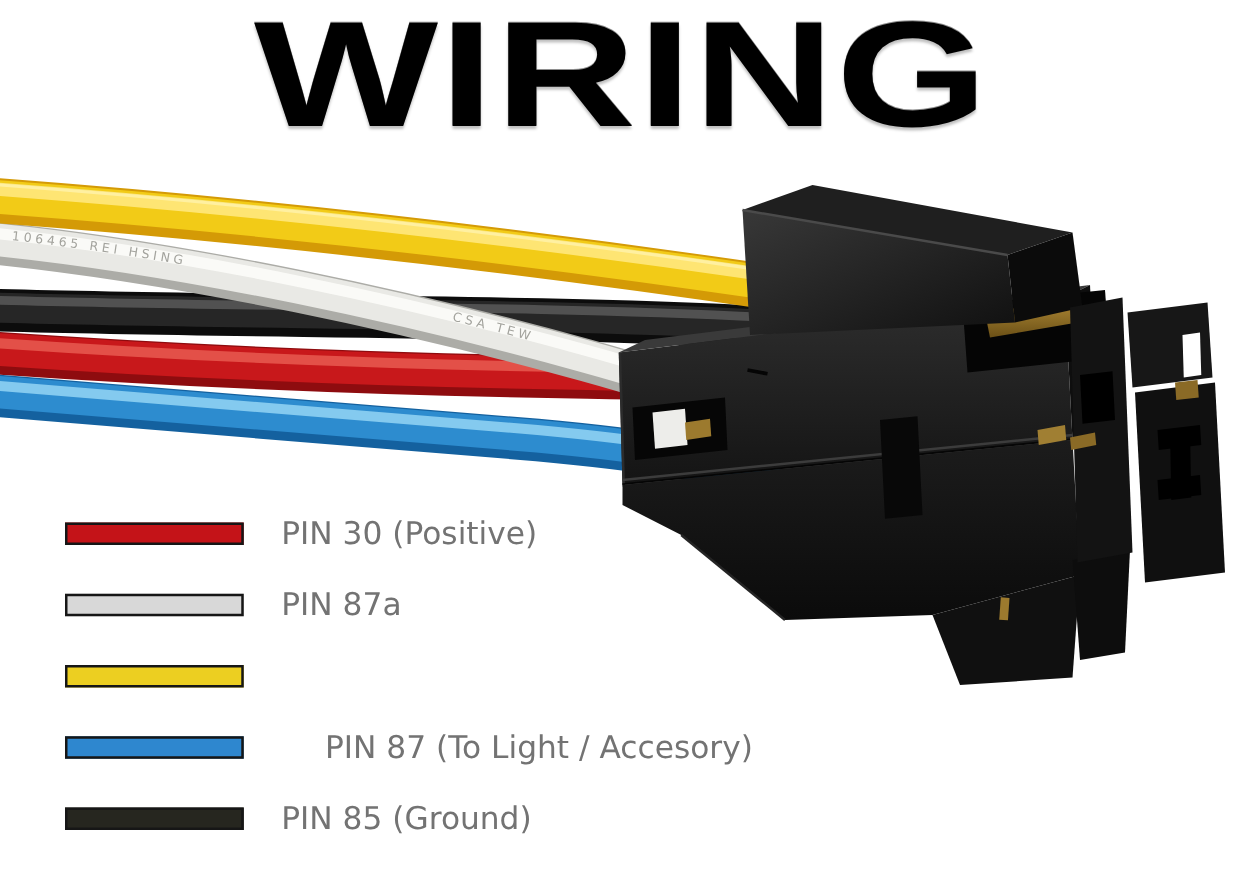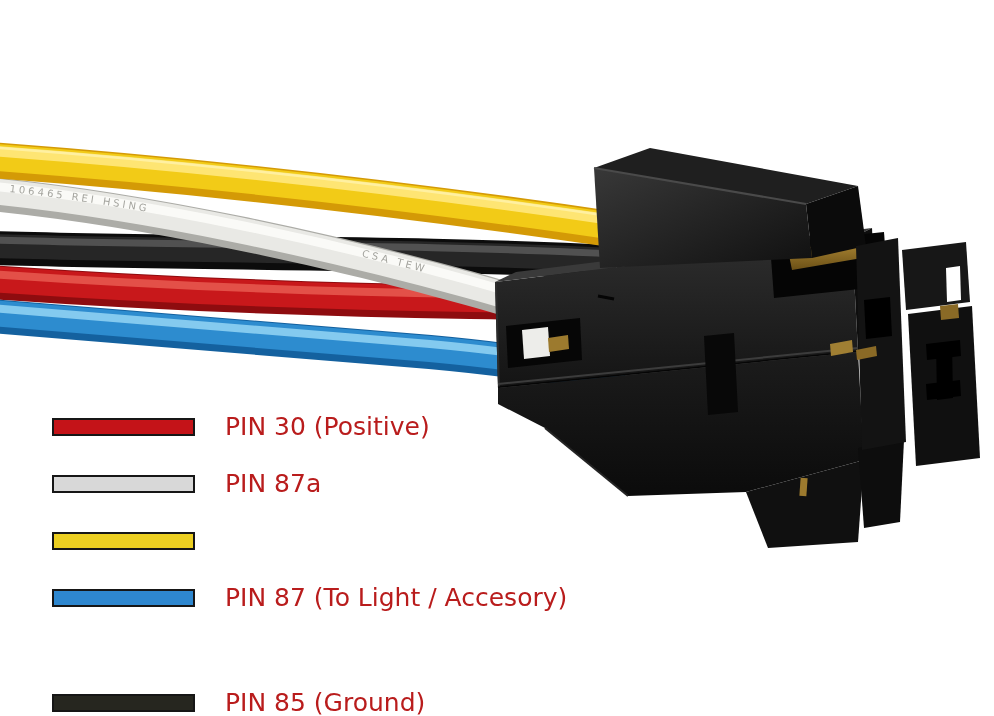--- a/index.html
+++ b/index.html
@@ -34,6 +34,9 @@
 
 <div class="stage">
 
+  <div class="title-wrap">
+    <h1 class="title">WIRING</h1>
+  </div>
 
   <svg class="photo" viewBox="0 0 994 716" aria-hidden="true">
     <defs>

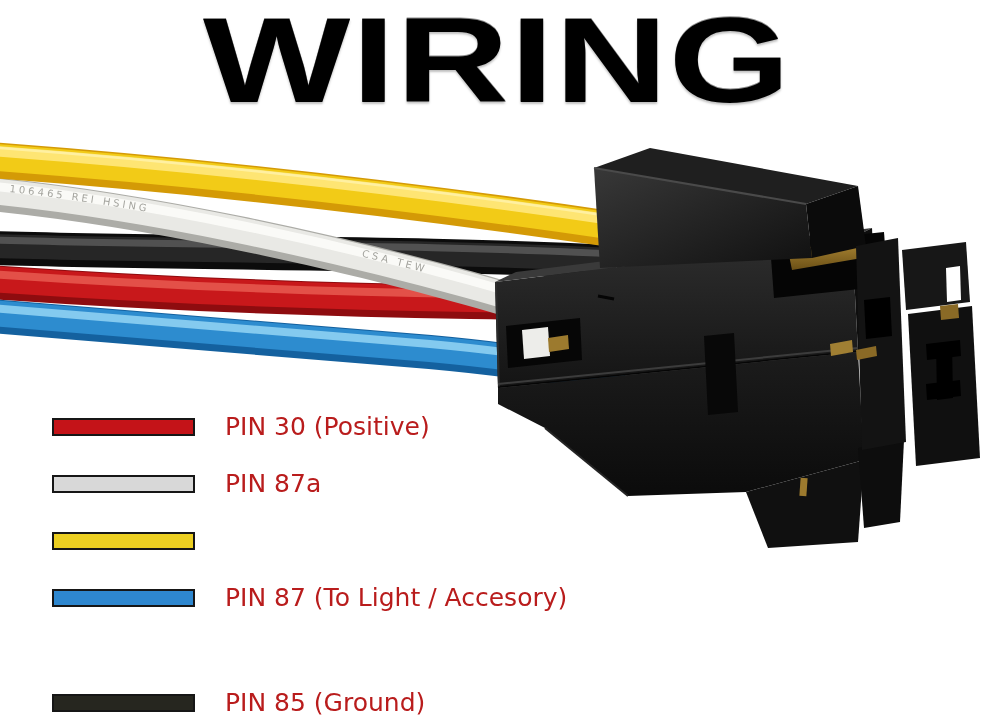--- a/index.html
+++ b/index.html
@@ -26,7 +26,7 @@
   .swatch{width:143px;height:18px;border:2px solid #161616;box-sizing:border-box;flex:0 0 auto;}
   .legend-label{
     margin-left:30px;font-family:"DejaVu Sans","Liberation Sans",sans-serif;
-    font-size:25px;color:#b91c1c;white-space:nowrap;letter-spacing:0;
+    font-size:25px;color:#737373;white-space:nowrap;letter-spacing:0;
   }
 </style>
 </head>

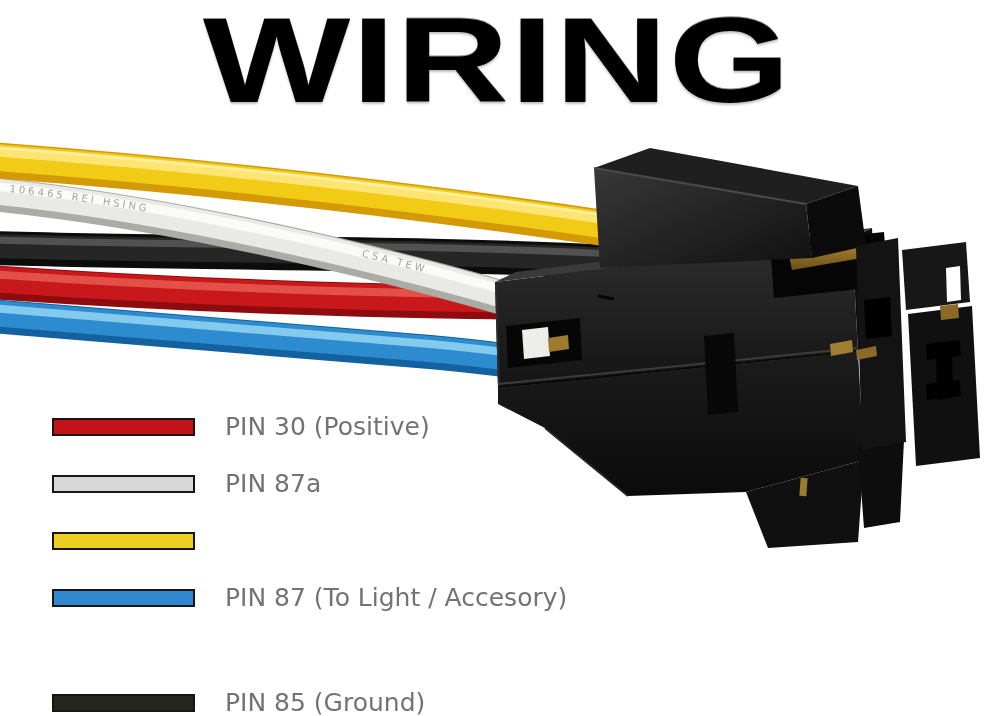--- a/index.html
+++ b/index.html
@@ -21,7 +21,7 @@
   .legend-row.r0{top:0;}
   .legend-row.r1{top:57px;text-align:center;}
   .legend-row.r2{top:114px;}
-  .legend-row.r3{top:171px;}
+  .legend-row.r3{top:171px;gap:35px;}
   .legend-row.r4{top:228px;margin-top:48px;}
   .swatch{width:143px;height:18px;border:2px solid #161616;box-sizing:border-box;flex:0 0 auto;}
   .legend-label{

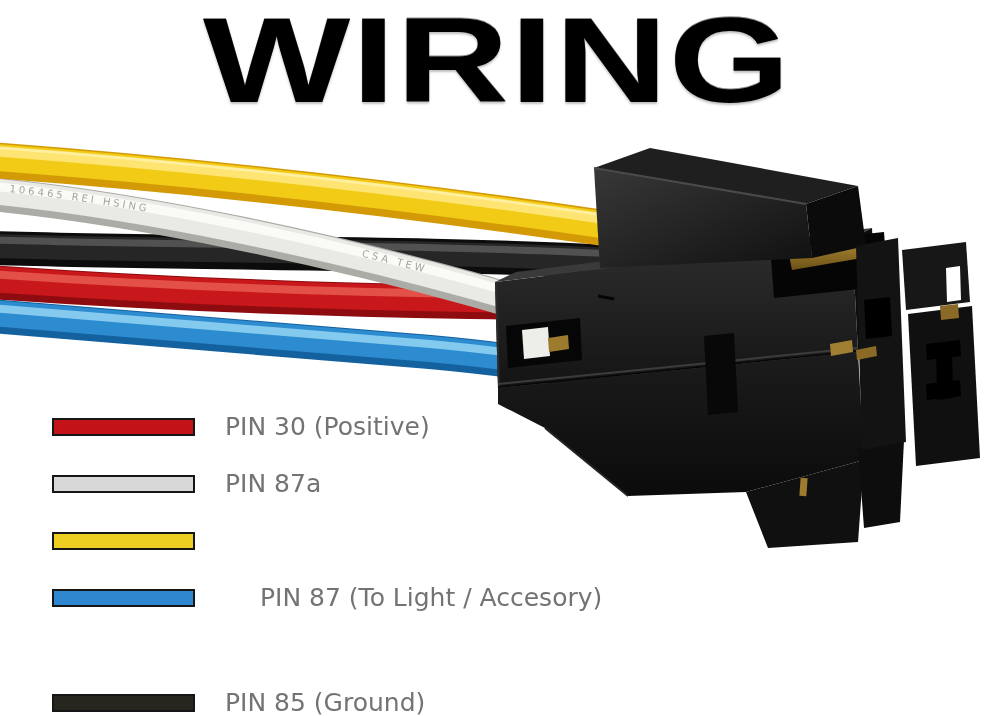--- a/index.html
+++ b/index.html
@@ -22,7 +22,7 @@
   .legend-row.r1{top:57px;text-align:center;}
   .legend-row.r2{top:114px;}
   .legend-row.r3{top:171px;gap:35px;}
-  .legend-row.r4{top:228px;margin-top:48px;}
+  .legend-row.r4{top:228px;}
   .swatch{width:143px;height:18px;border:2px solid #161616;box-sizing:border-box;flex:0 0 auto;}
   .legend-label{
     margin-left:30px;font-family:"DejaVu Sans","Liberation Sans",sans-serif;

